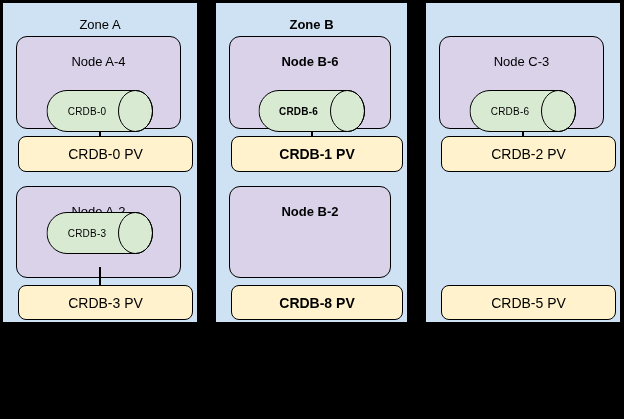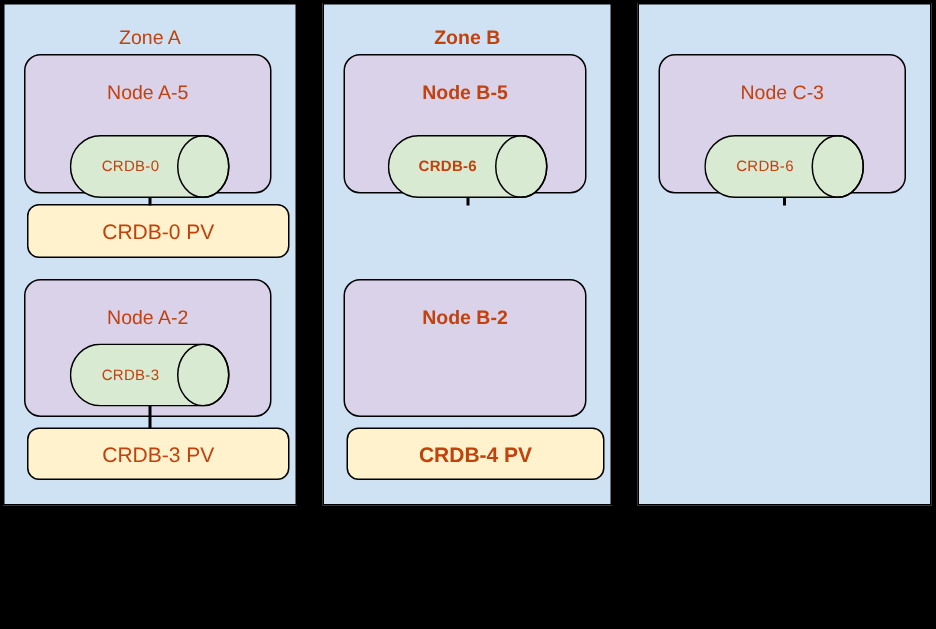--- a/index.html
+++ b/index.html
@@ -18,10 +18,10 @@
   .canvas {
     position: relative;
     width: 624px;
-    height: 419px;
+    height: 322px;
     background: var(--canvas-bg);
     overflow: hidden;
-    color: #c2410c;
+    color: #000000;
   }
   .zone {
     position: absolute;

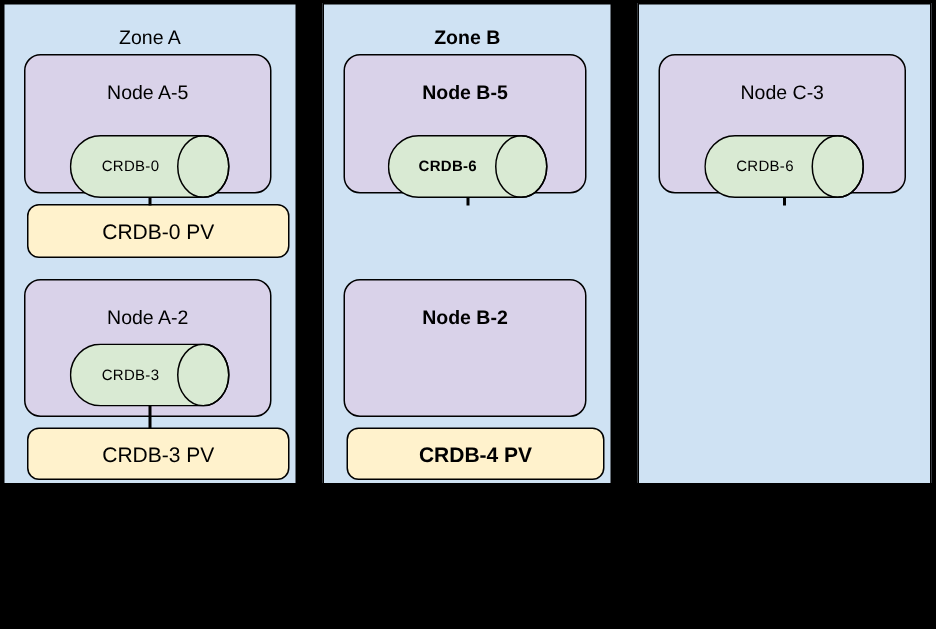--- a/index.html
+++ b/index.html
@@ -111,7 +111,7 @@
     <div class="zone-title">Zone A</div>
 
     <div class="node node-1">
-      <div class="node-title">Node A-5</div>
+      <div class="node-title">Node A-4</div>
     </div>
     <div class="cylinder cyl-1">
       <svg width="107" height="42" viewBox="0 0 107 42">

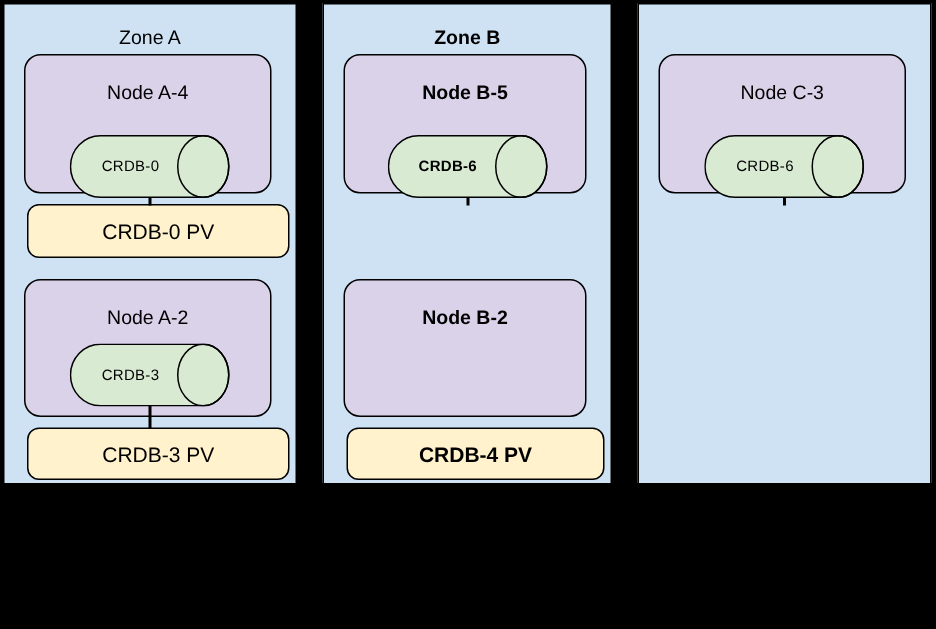--- a/index.html
+++ b/index.html
@@ -145,7 +145,7 @@
     <div class="zone-title">Zone B</div>
 
     <div class="node node-1">
-      <div class="node-title">Node B-5</div>
+      <div class="node-title">Node B-6</div>
     </div>
     <div class="cylinder cyl-1">
       <svg width="107" height="42" viewBox="0 0 107 42">

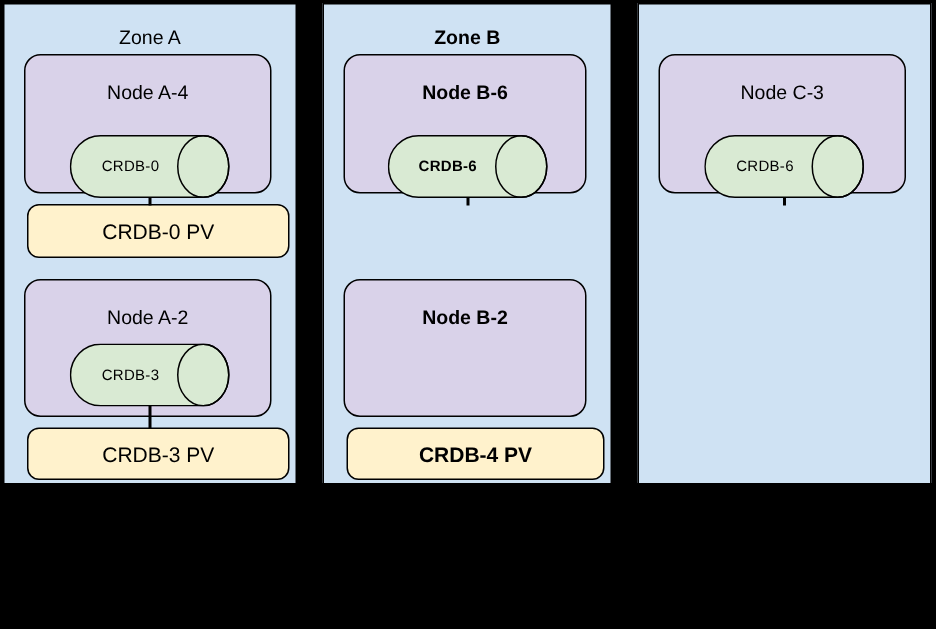--- a/index.html
+++ b/index.html
@@ -155,6 +155,9 @@
       <span class="cyl-label">CRDB-6</span>
     </div>
     <div class="connector conn-1"></div>
+    <div class="pv pv-1">
+      <span>CRDB-1 PV</span>
+    </div>
 
     <div class="node node-2">
       <div class="node-title">Node B-2</div>

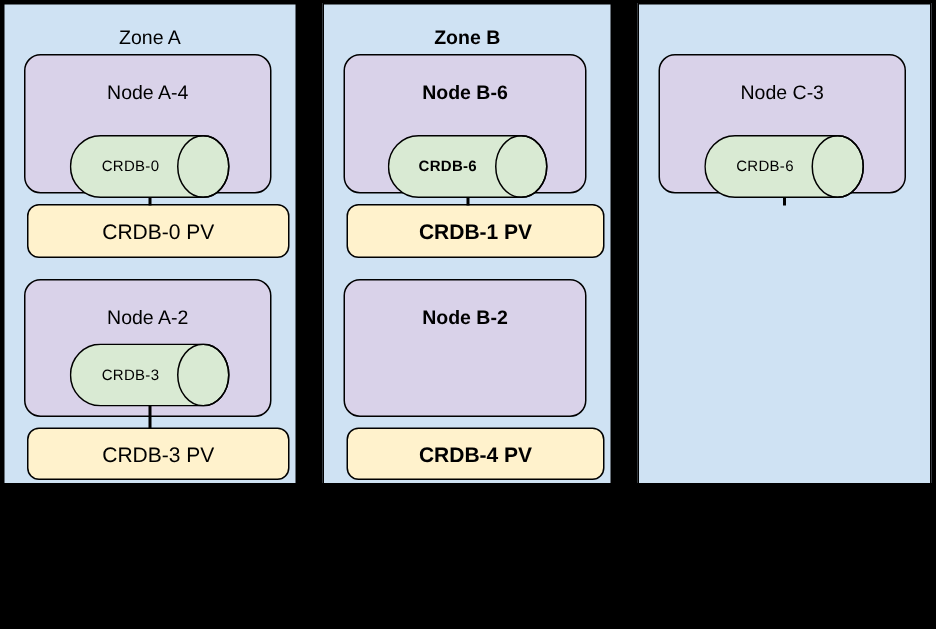--- a/index.html
+++ b/index.html
@@ -180,6 +180,9 @@
       <span class="cyl-label">CRDB-6</span>
     </div>
     <div class="connector conn-1"></div>
+    <div class="pv pv-1">
+      <span>CRDB-2 PV</span>
+    </div>
 
   </div>
 

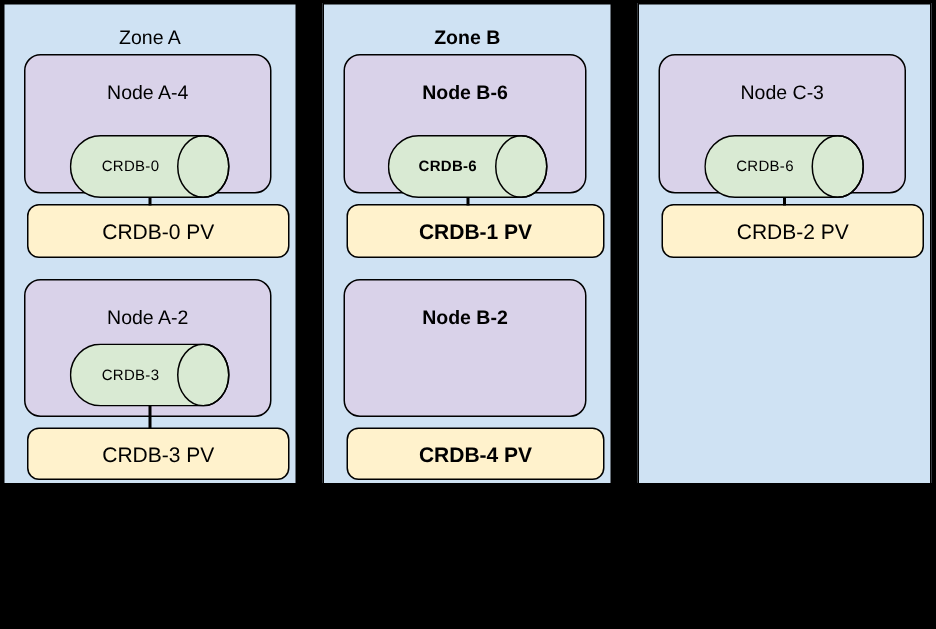--- a/index.html
+++ b/index.html
@@ -64,7 +64,7 @@
     z-index: 2;
   }
   .cyl-1 { top: 75px; margin-top: 12px; }
-  .cyl-2 { top: 226px; }
+  .cyl-2 { top: 209px; }
   .cylinder svg { position: absolute; left: 0; top: 0; display: block; }
   .cylinder path { fill: var(--cylinder-fill); stroke: var(--stroke); stroke-width: 1; }
   .cylinder ellipse { fill: none; stroke: var(--stroke); stroke-width: 1; }

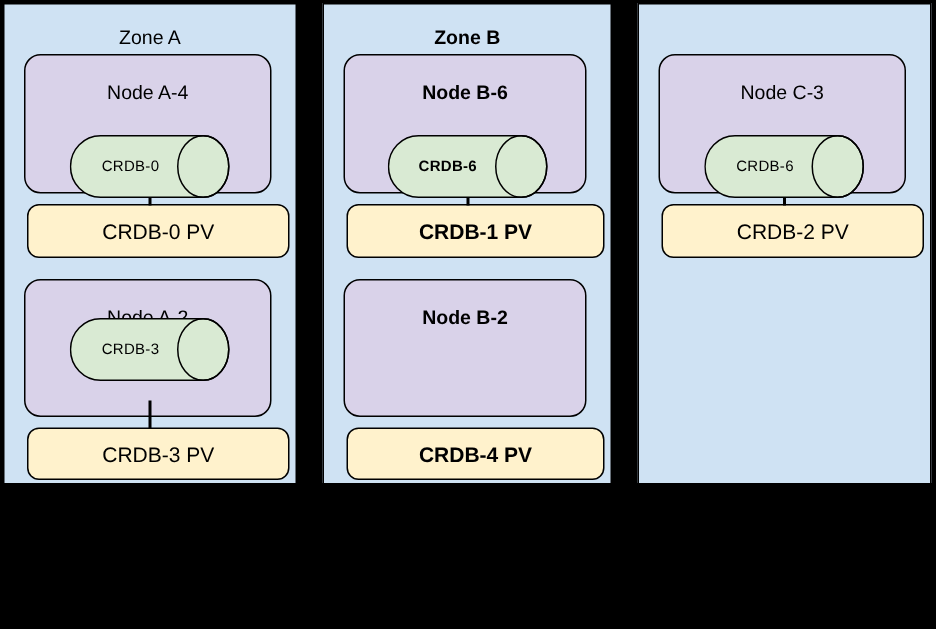--- a/index.html
+++ b/index.html
@@ -163,7 +163,7 @@
       <div class="node-title">Node B-2</div>
     </div>
     <div class="pv pv-2">
-      <span>CRDB-4 PV</span>
+      <span>CRDB-8 PV</span>
     </div>
   </div>
 

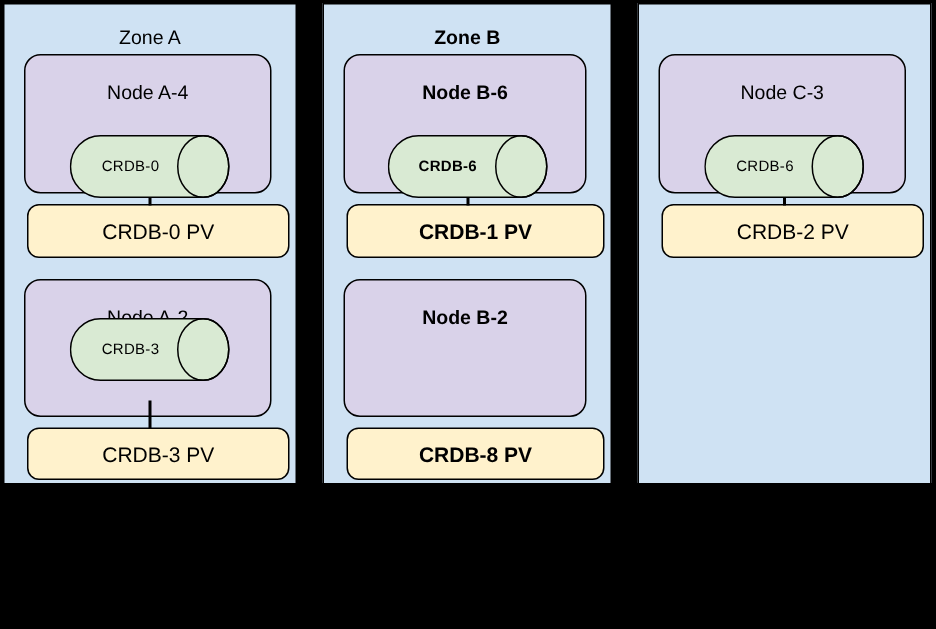--- a/index.html
+++ b/index.html
@@ -184,6 +184,9 @@
       <span>CRDB-2 PV</span>
     </div>
 
+    <div class="pv pv-2">
+      <span>CRDB-5 PV</span>
+    </div>
   </div>
 
 </div>

